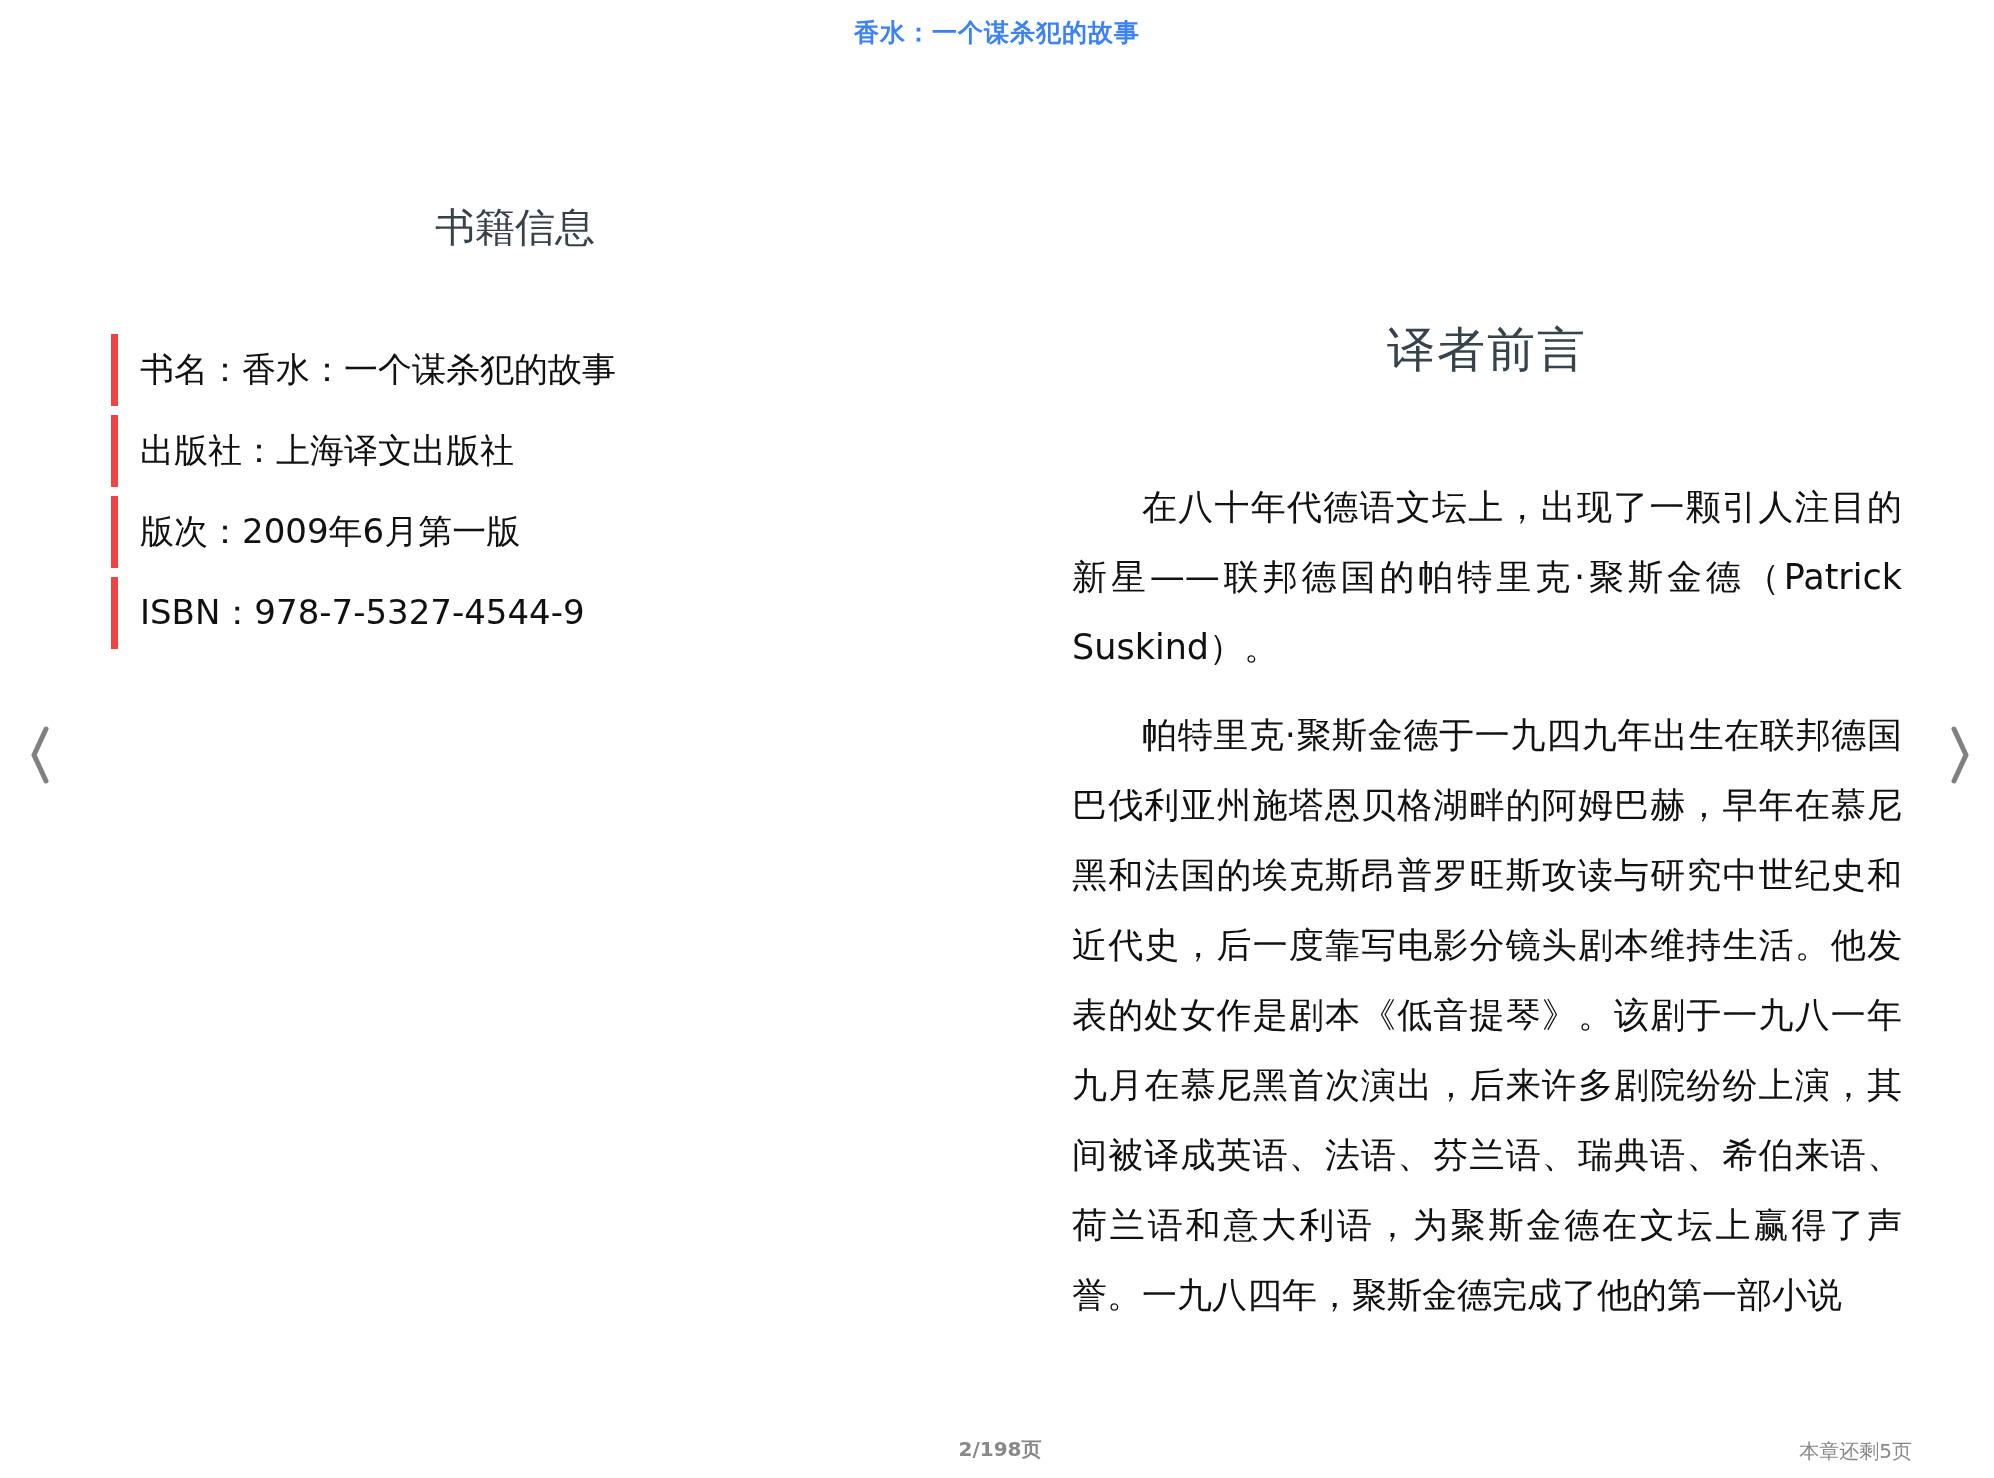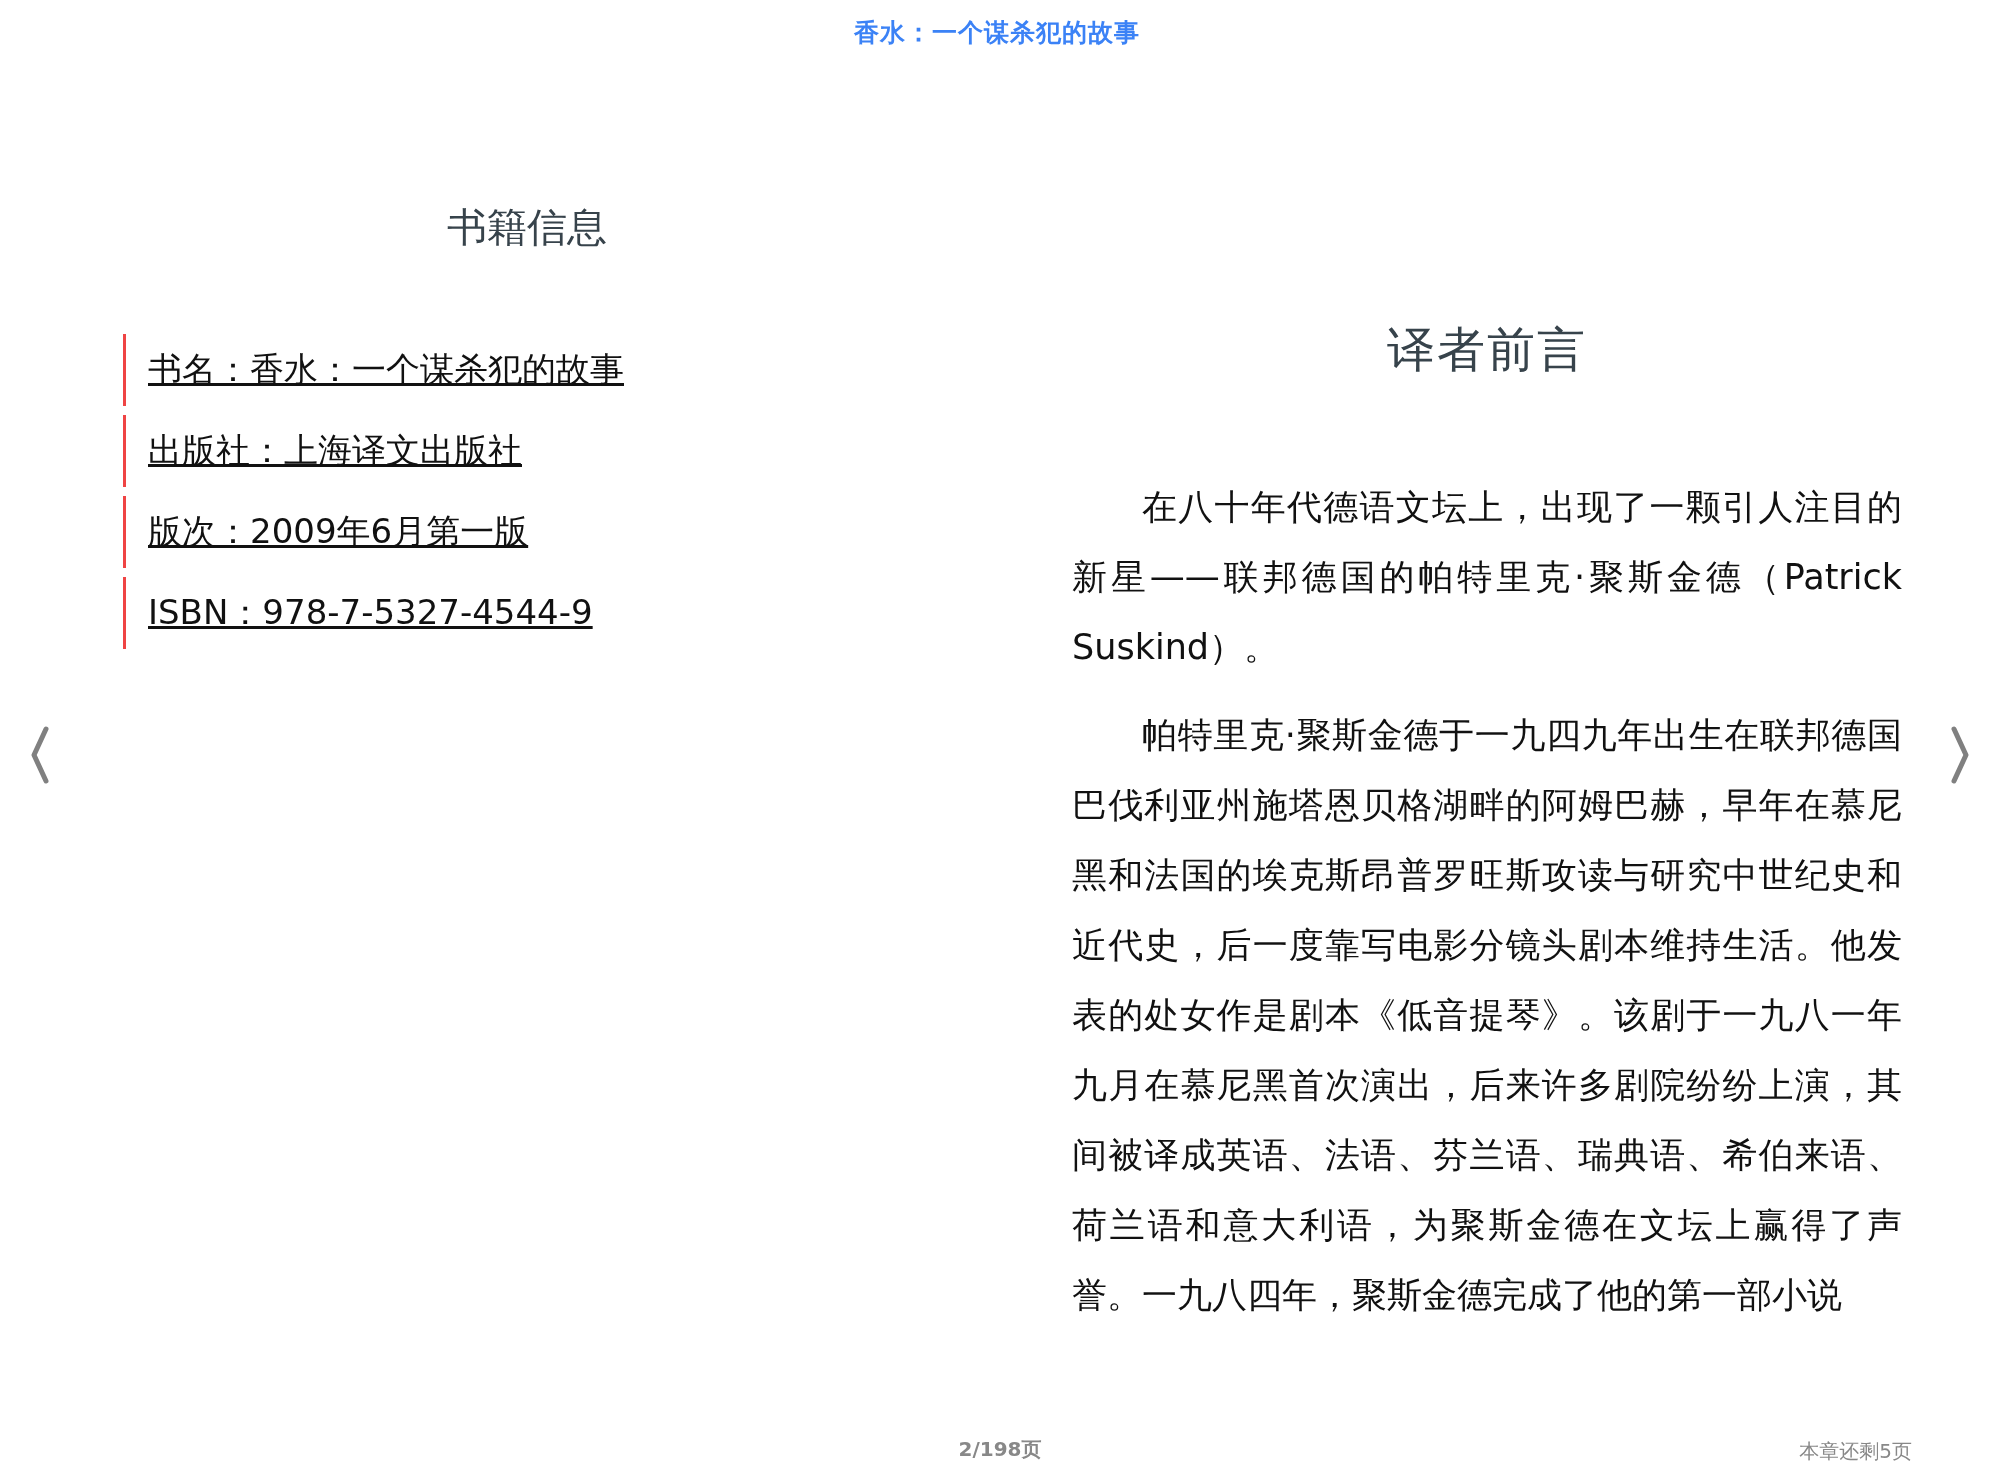--- a/index.html
+++ b/index.html
@@ -11,7 +11,7 @@
     position:absolute; top:16px; left:0; width:1994px; text-align:center;
     font-size:25px; font-weight:bold; color:#3b82f6; letter-spacing:1px;
   }
-  .left-page { position:absolute; left:12px; top:0; width:997px; height:1478px; }
+  .left-page { position:absolute; left:0; top:0; width:997px; height:1478px; }
   .right-page { position:absolute; left:997px; top:0; width:997px; height:1478px; }
   .section-title-left {
     position:absolute; top:200px; left:380px; width:270px; text-align:center;

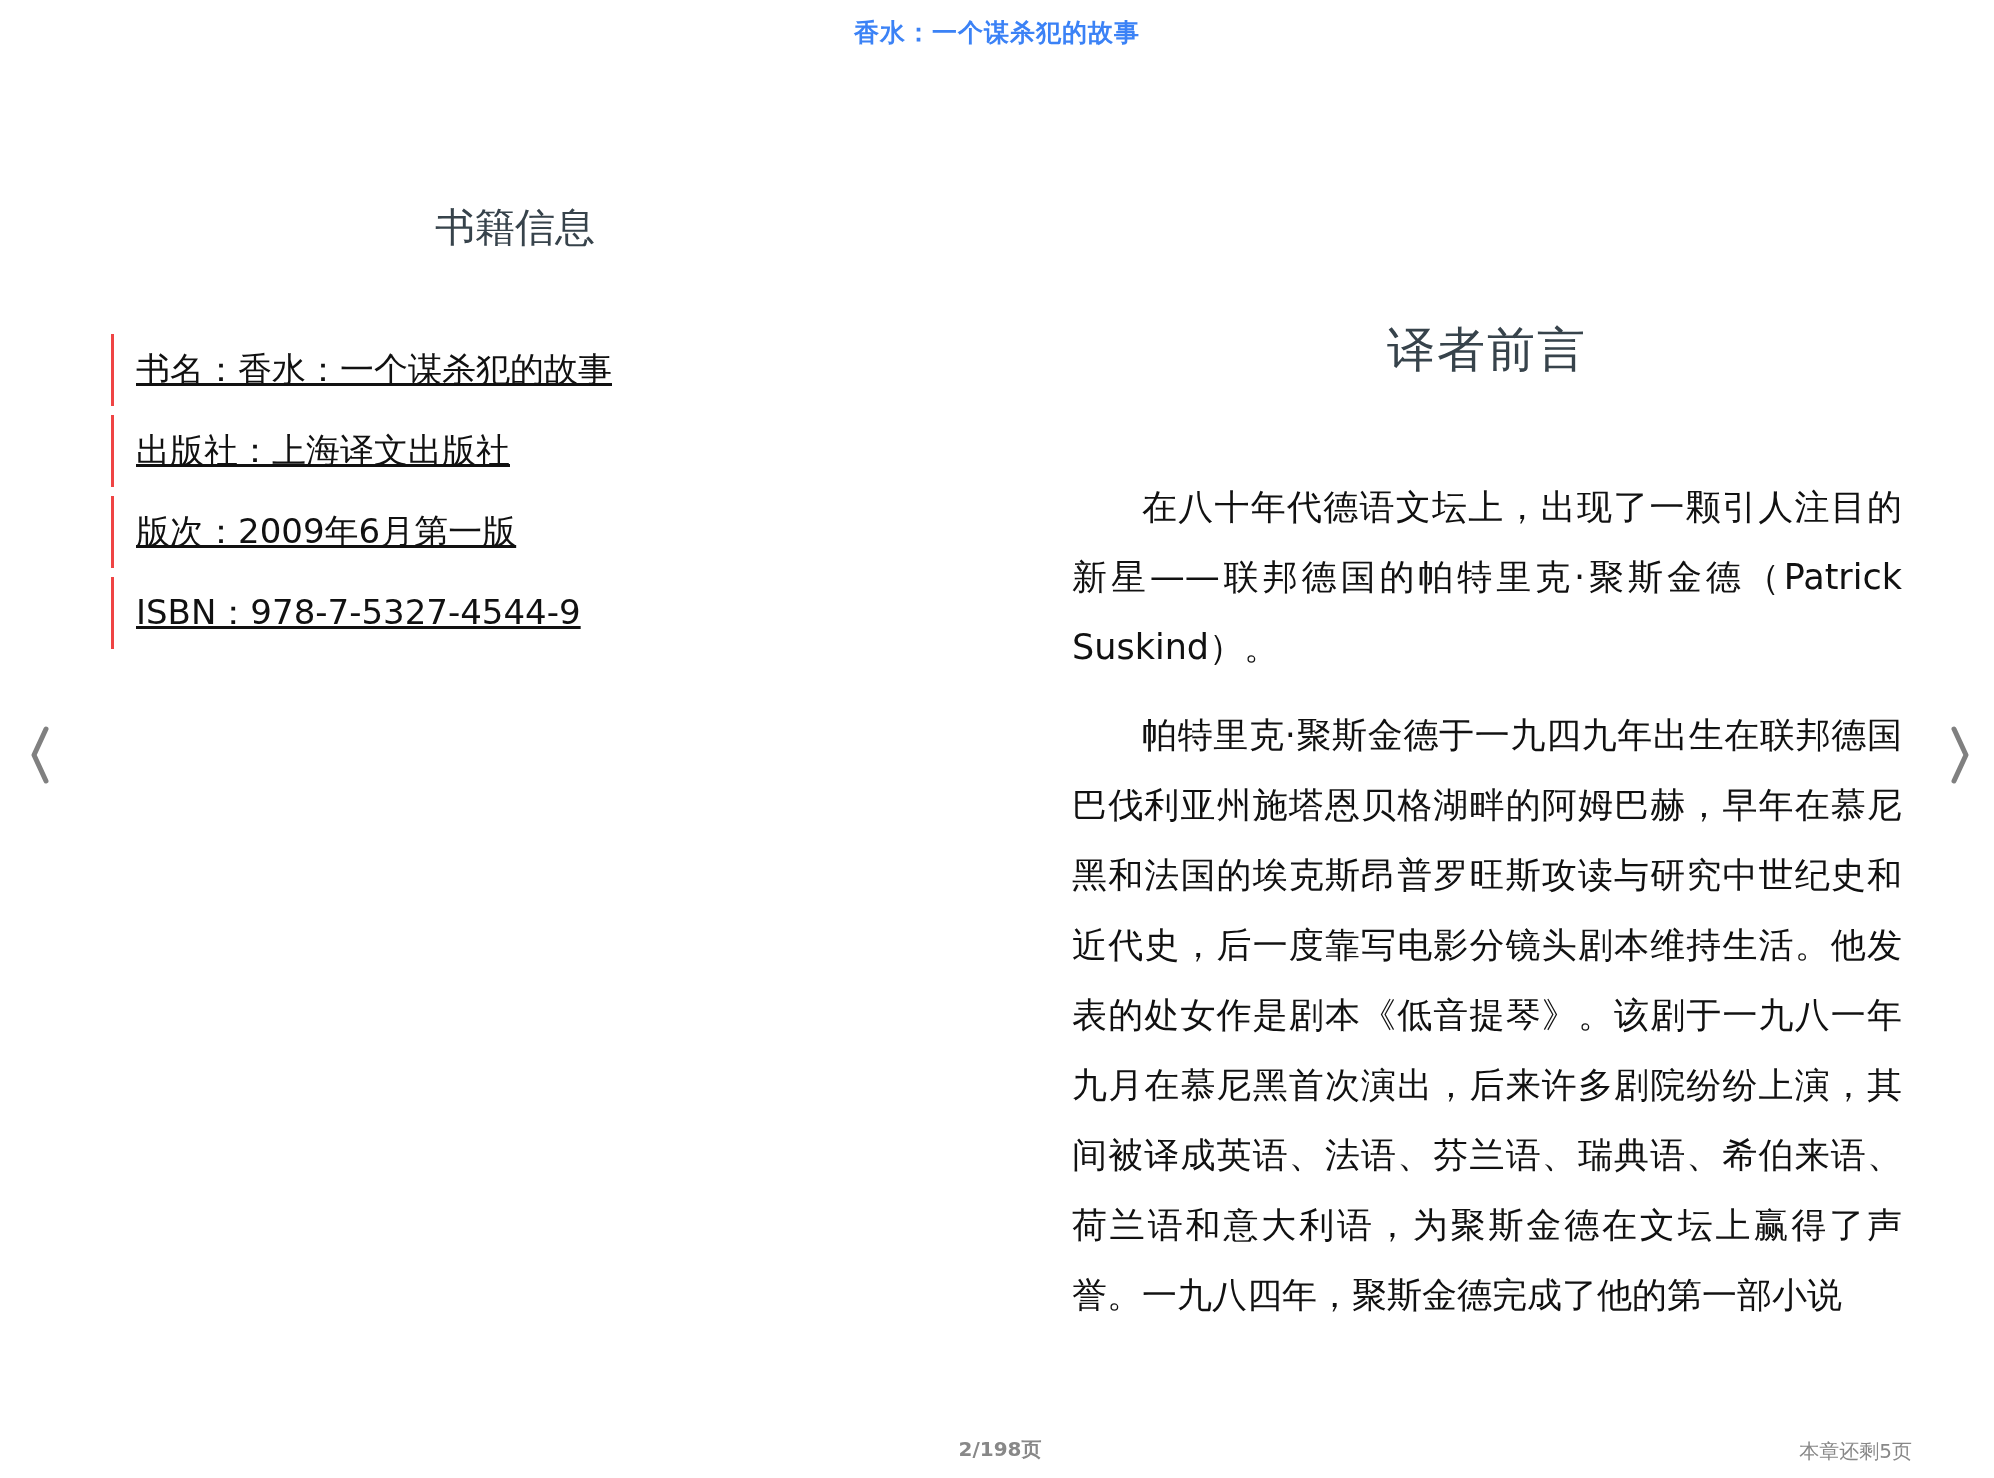--- a/index.html
+++ b/index.html
@@ -19,9 +19,9 @@
   }
   .info-list { position:absolute; left:111px; top:334px; }
   .info-item {
-    border-left:3px solid #ef4444; height:72px; margin-bottom:9px;
+    border-left:7px solid #ef4444; height:72px; margin-bottom:9px;
     padding-left:22px; display:flex; align-items:center;
-    font-size:34px; color:#111; white-space:nowrap;text-decoration:underline;
+    font-size:34px; color:#111; white-space:nowrap;
   }
   .section-title-right {
     position:absolute; top:318px; left:75px; width:830px; text-align:center;

